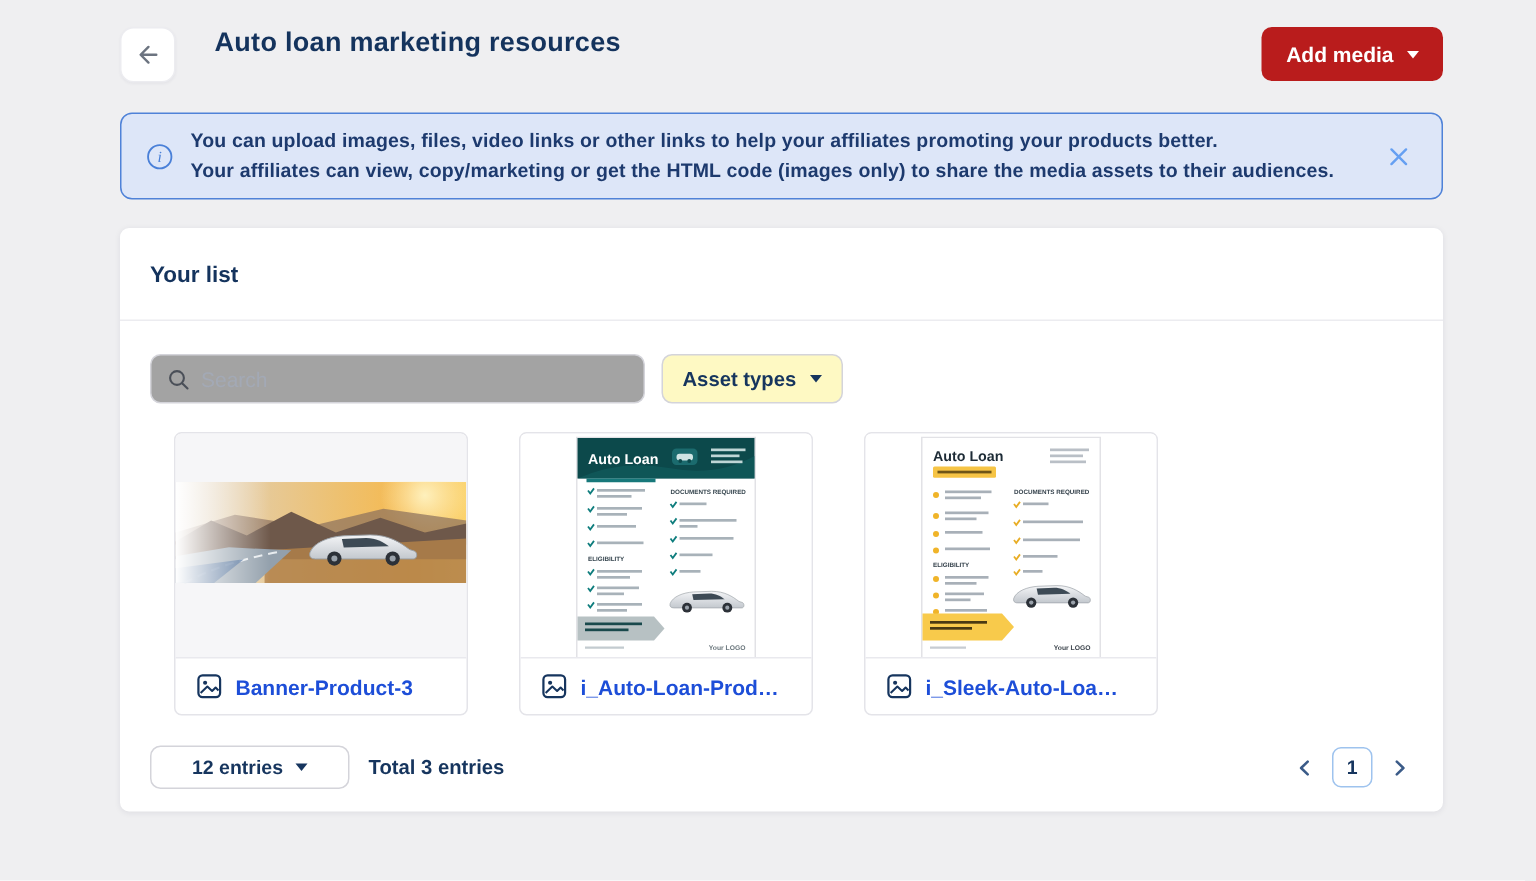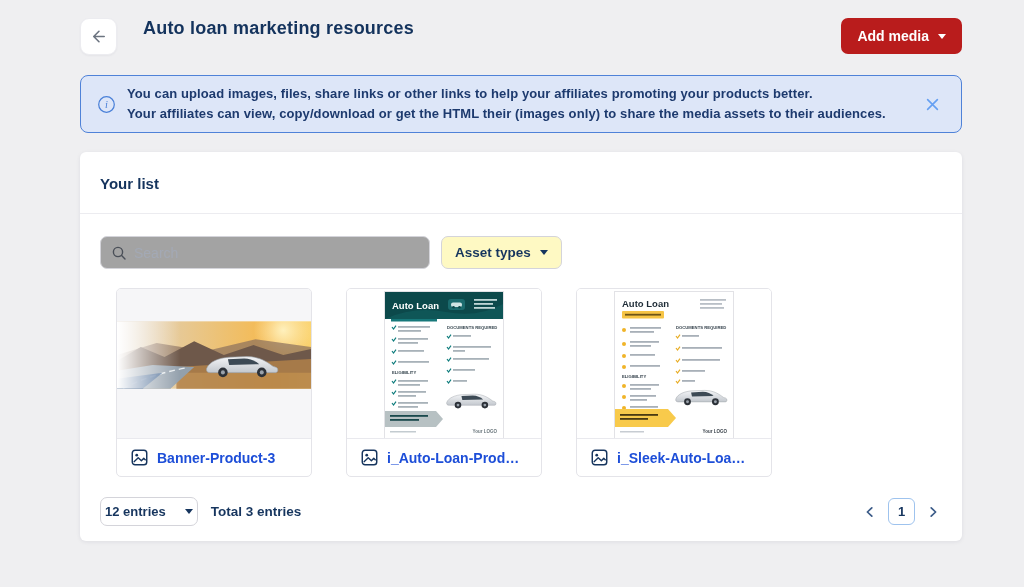--- a/index.html
+++ b/index.html
@@ -152,7 +152,7 @@
     </svg>
   </span>
   <div class="banner-text">
-    <div>You can upload images, files, share links or other links to help your affiliates promoting your products better.</div>
+    <div>You can upload images, files, video links or other links to help your affiliates promoting your products better.</div>
     <div>Your affiliates can view, copy/download or get the HTML their (images only) to share the media assets to their audiences.</div>
   </div>
   <button class="banner-close">

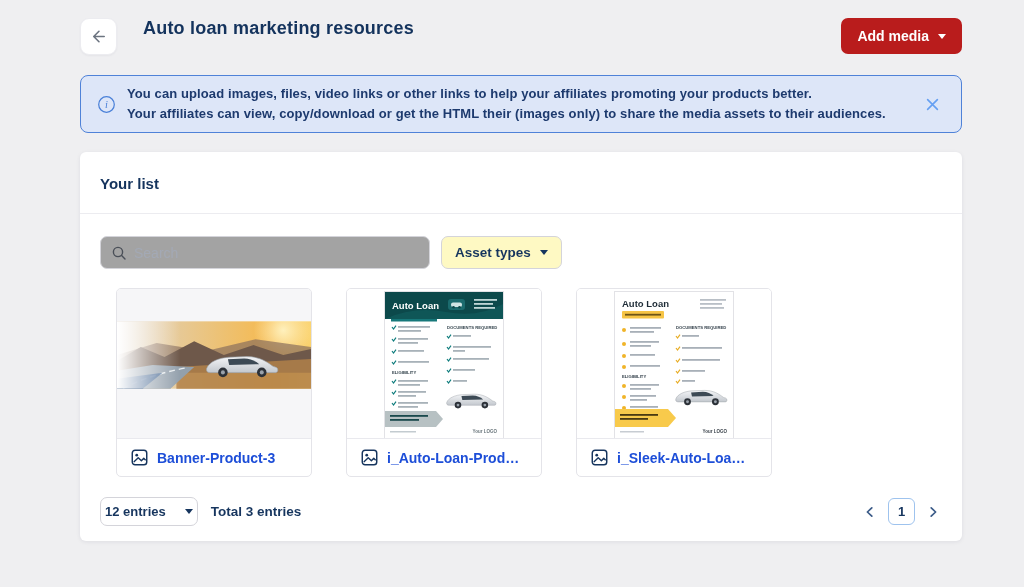--- a/index.html
+++ b/index.html
@@ -153,7 +153,7 @@
   </span>
   <div class="banner-text">
     <div>You can upload images, files, video links or other links to help your affiliates promoting your products better.</div>
-    <div>Your affiliates can view, copy/download or get the HTML their (images only) to share the media assets to their audiences.</div>
+    <div>Your affiliates can view, copy/marketing or get the HTML code (images only) to share the media assets to their audiences.</div>
   </div>
   <button class="banner-close">
     <span style="display:flex">

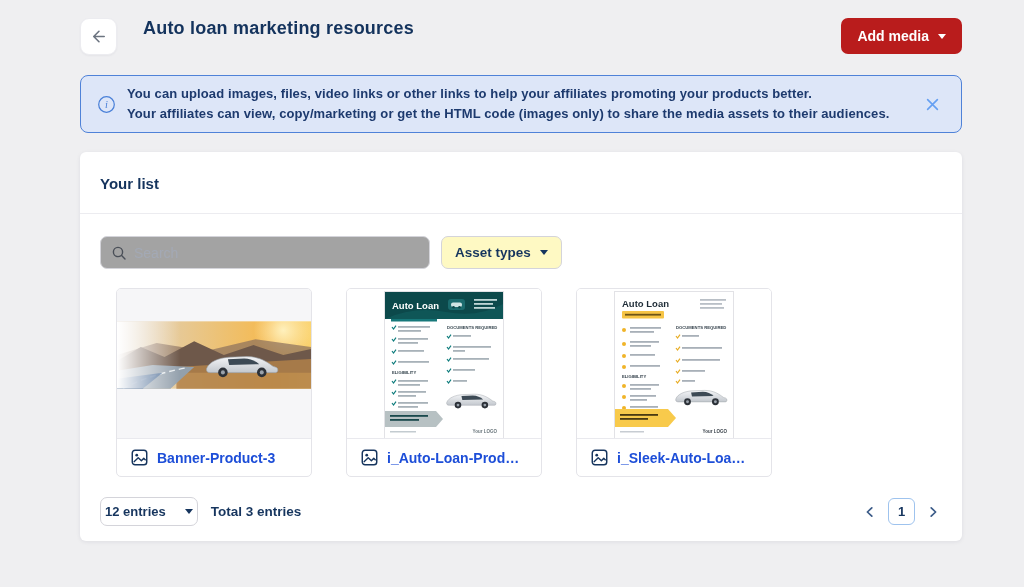--- a/index.html
+++ b/index.html
@@ -81,8 +81,8 @@
   .panel-footer { margin:20px 20px 0; display:flex; align-items:center; }
   .entries-btn {
     height:29px; border:1px solid #d4d4da; border-radius:7px; background:#fff;
-    padding:0 4px; font-size:13px; font-weight:700; color:#16355e;
-    display:flex; align-items:center; gap:19px; cursor:pointer;
+    padding:0 27px; font-size:13px; font-weight:700; color:#16355e;
+    display:flex; align-items:center; gap:8px; cursor:pointer;
     font-family:"Liberation Sans", sans-serif;
   }
   .total-label { margin-left:13px; font-size:13.5px; font-weight:700; color:#16355e; }

